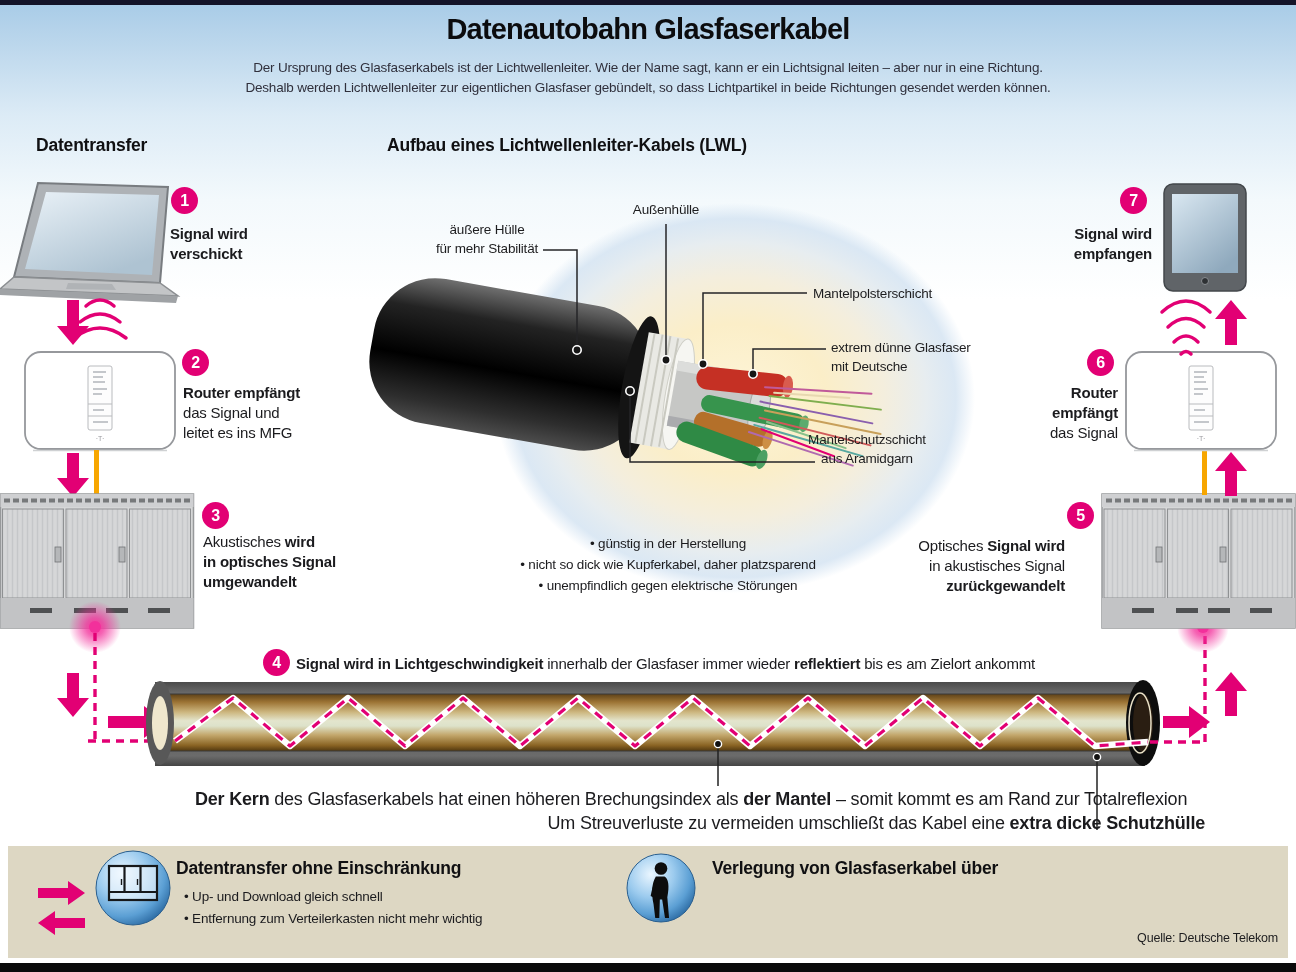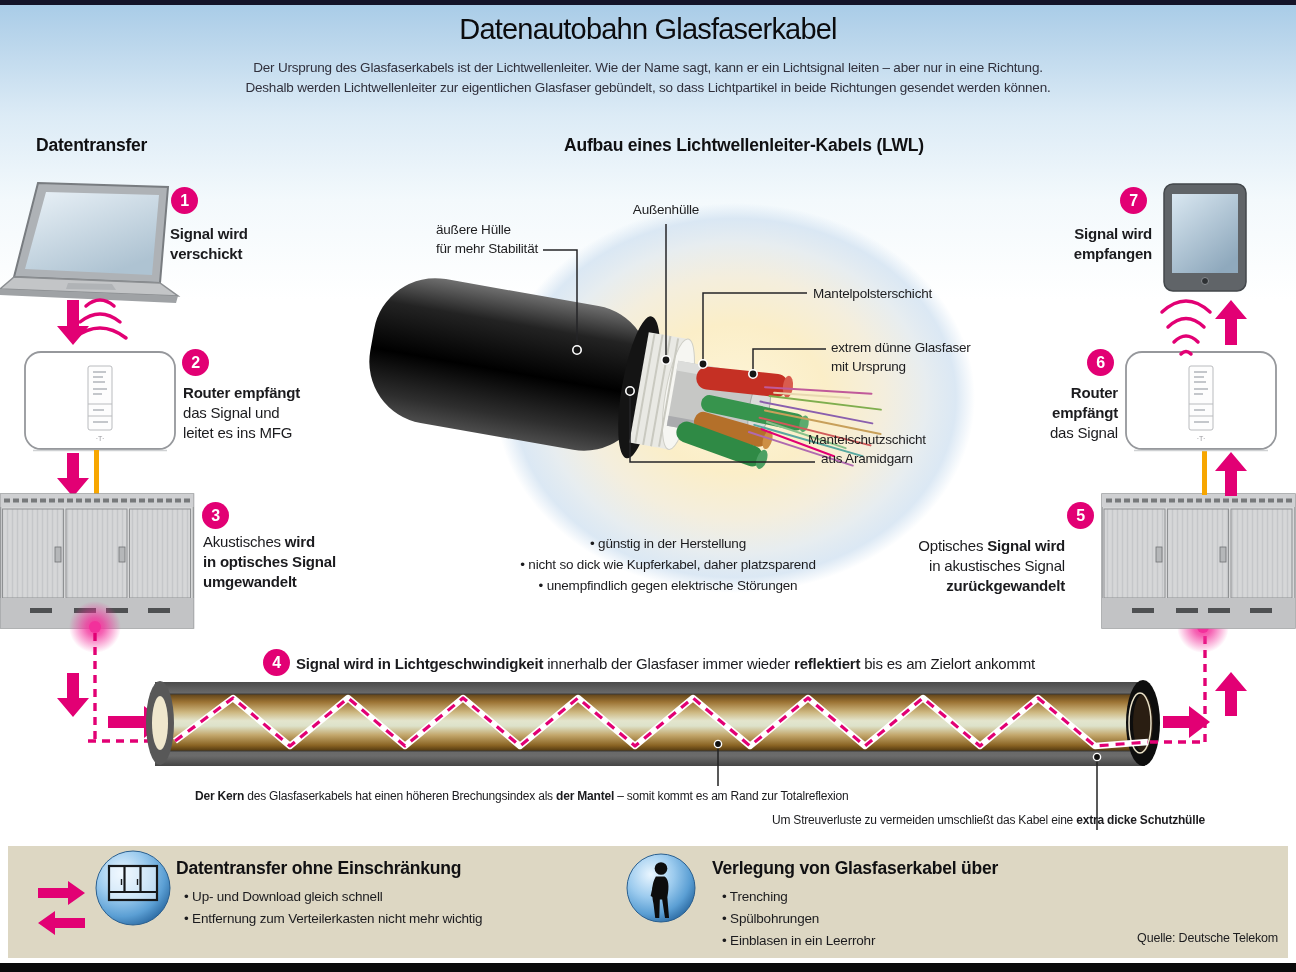--- a/index.html
+++ b/index.html
@@ -12,7 +12,7 @@
   .abs{position:absolute;}
   .topbar{left:0;top:0;width:1296px;height:5px;background:#141428;}
   .botbar{left:0;top:963px;width:1296px;height:9px;background:#0a0a0a;}
-  .title{left:0;top:13px;width:1296px;text-align:center;font-size:29px;font-weight:normal;color:#0c0c0e;letter-spacing:-0.8px;}
+  .title{left:0;top:13px;width:1296px;text-align:center;font-size:29px;font-weight:bold;color:#0c0c0e;letter-spacing:-0.8px;}
   .sub{left:0;width:1296px;text-align:center;font-size:13.5px;color:#30303c;}
   .sechead{font-size:17.5px;font-weight:bold;color:#101012;}
   .stepnum{width:27px;height:27px;border-radius:50%;background:#e20074;color:#fff;

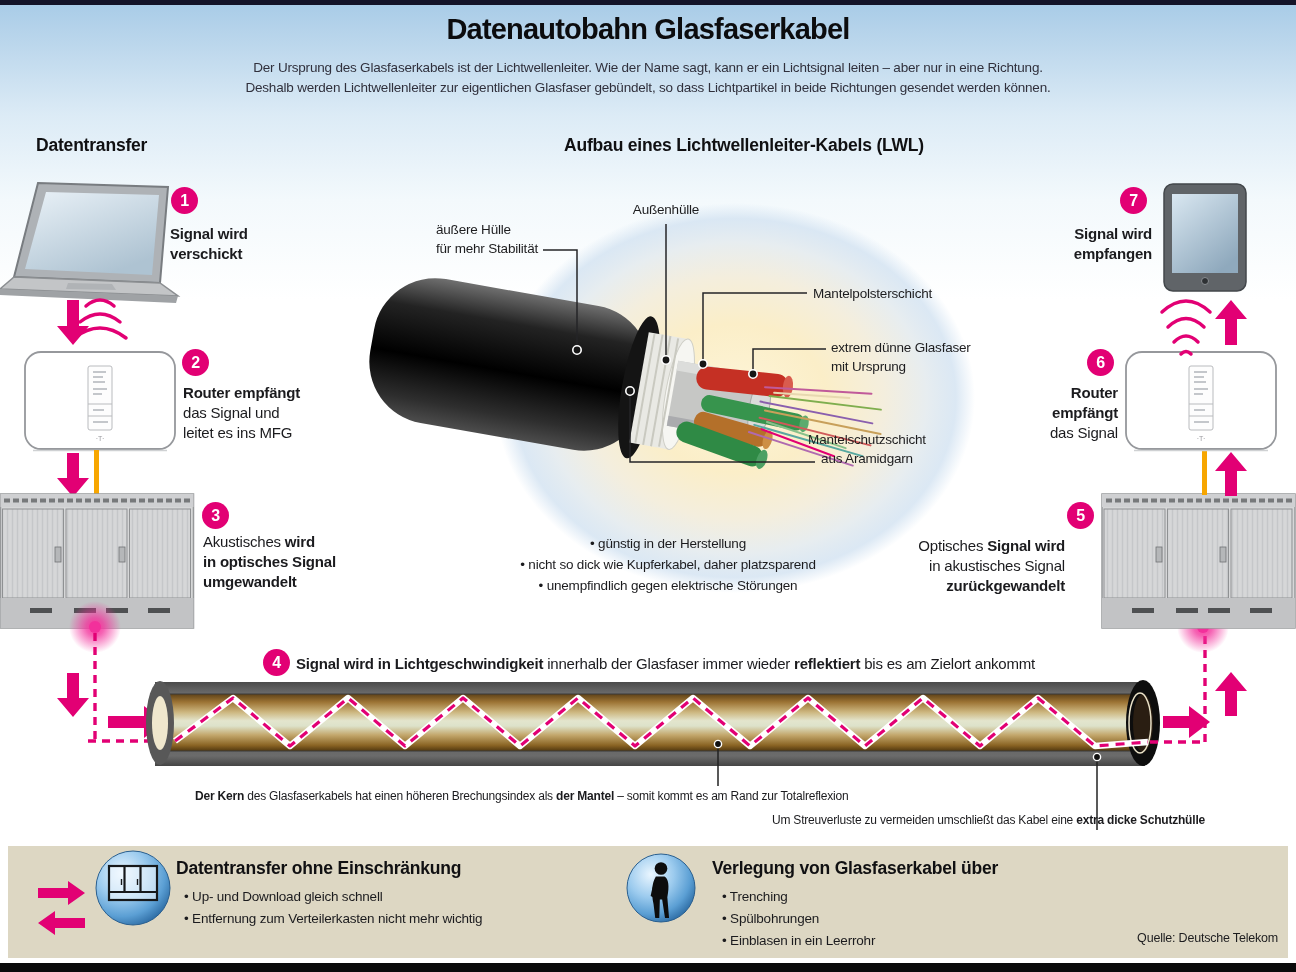--- a/index.html
+++ b/index.html
@@ -334,7 +334,7 @@
   <div class="abs sub z6" style="top:80px">Deshalb werden Lichtwellenleiter zur eigentlichen Glasfaser gebündelt, so dass Lichtpartikel in beide Richtungen gesendet werden können.</div>
 
   <div class="abs sechead z6" style="left:36px;top:135px">Datentransfer</div>
-  <div class="abs sechead z6" style="left:364px;top:135px;width:560px;text-align:right">Aufbau eines Lichtwellenleiter-Kabels (LWL)</div>
+  <div class="abs sechead z6" style="left:387px;top:135px;width:560px;text-align:left">Aufbau eines Lichtwellenleiter-Kabels (LWL)</div>
 
   <div class="abs stepnum" style="left:171px;top:187px">1</div>
   <div class="abs steplbl" style="left:170px;top:224px">

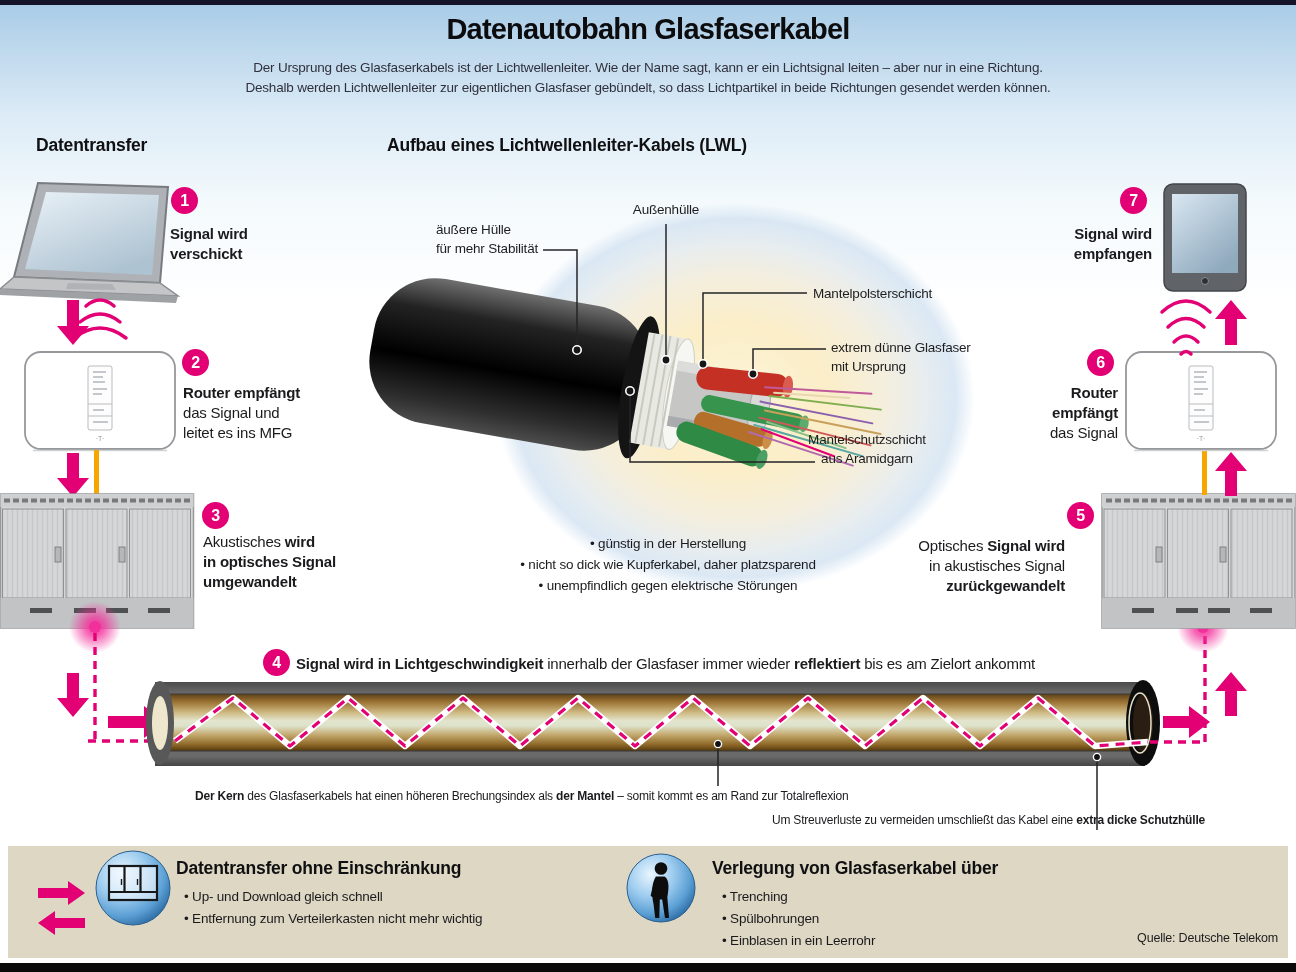--- a/index.html
+++ b/index.html
@@ -381,7 +381,7 @@
     <div><b>empfangen</b></div>
   </div>
 
-  <div class="abs lbl" style="right:758px;top:220px;text-align:left">
+  <div class="abs lbl" style="right:758px;top:220px;text-align:center">
     <div>äußere Hülle</div>
     <div>für mehr Stabilität</div>
   </div>

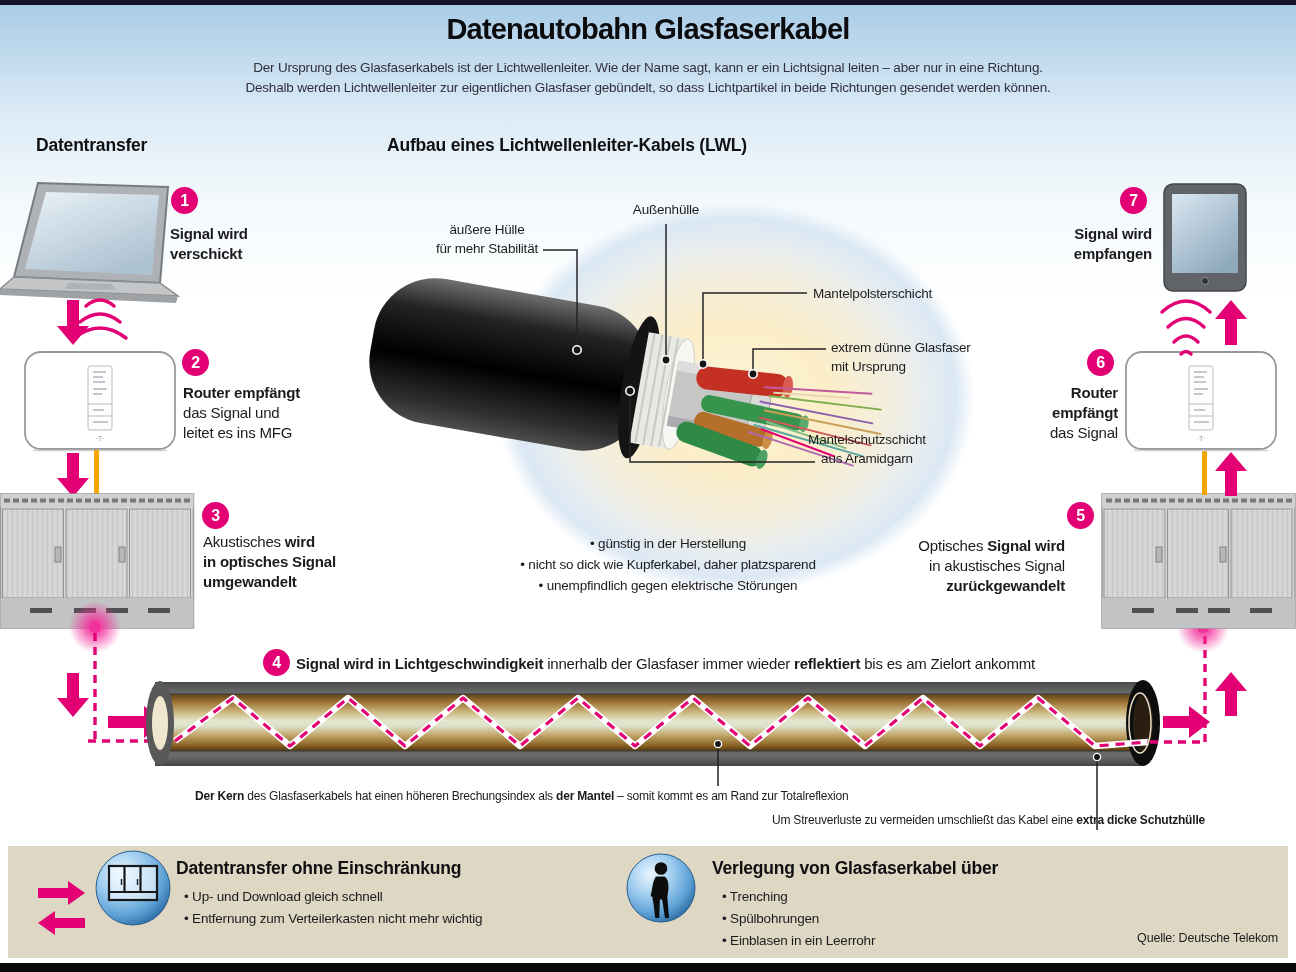--- a/index.html
+++ b/index.html
@@ -389,7 +389,7 @@
   <div class="abs lbl" style="left:813px;top:284px">Mantelpolsterschicht</div>
   <div class="abs lbl" style="left:831px;top:338px">
     <div>extrem dünne Glasfaser</div>
-    <div>mit Ursprung</div>
+    <div>mit Deutsche</div>
   </div>
   <div class="abs lbl" style="left:787px;top:430px;width:160px;text-align:center">
     <div>Mantelschutzschicht</div>

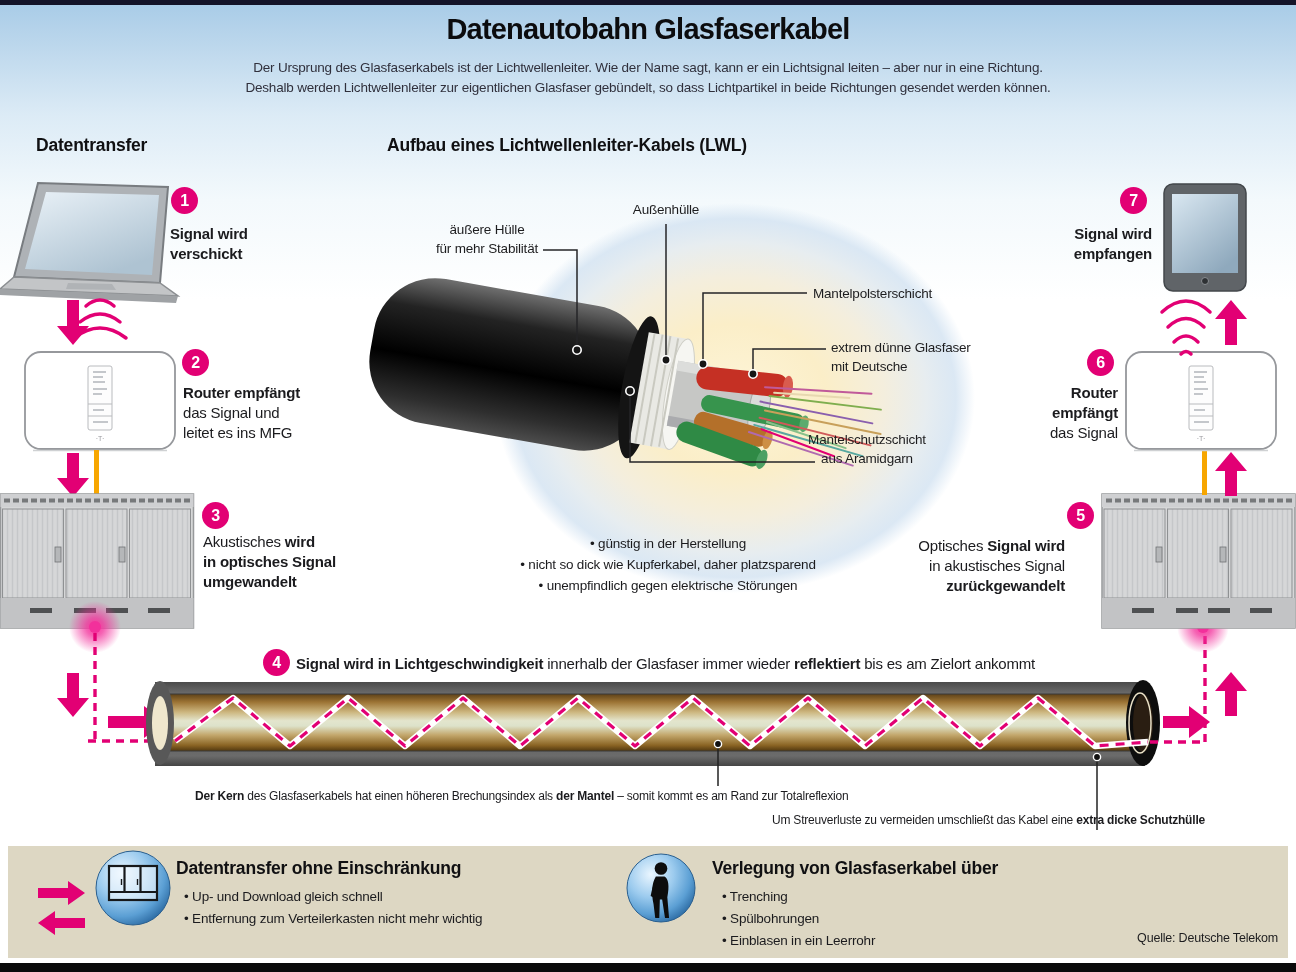--- a/index.html
+++ b/index.html
@@ -22,7 +22,7 @@
   .lbl{font-size:13.5px;line-height:19px;color:#1d1d1f;z-index:6;}
   .benefit{font-size:13.5px;line-height:21px;text-align:center;}
   .benefit:before{content:"• ";}
-  .caption{font-size:12px;z-index:6;}
+  .caption{font-size:18px;z-index:6;}
   .fheading{font-size:17.5px;font-weight:bold;color:#101012;}
   .fbullet{font-size:13.5px;line-height:22px;}
   .fbullet:before{content:"• ";}

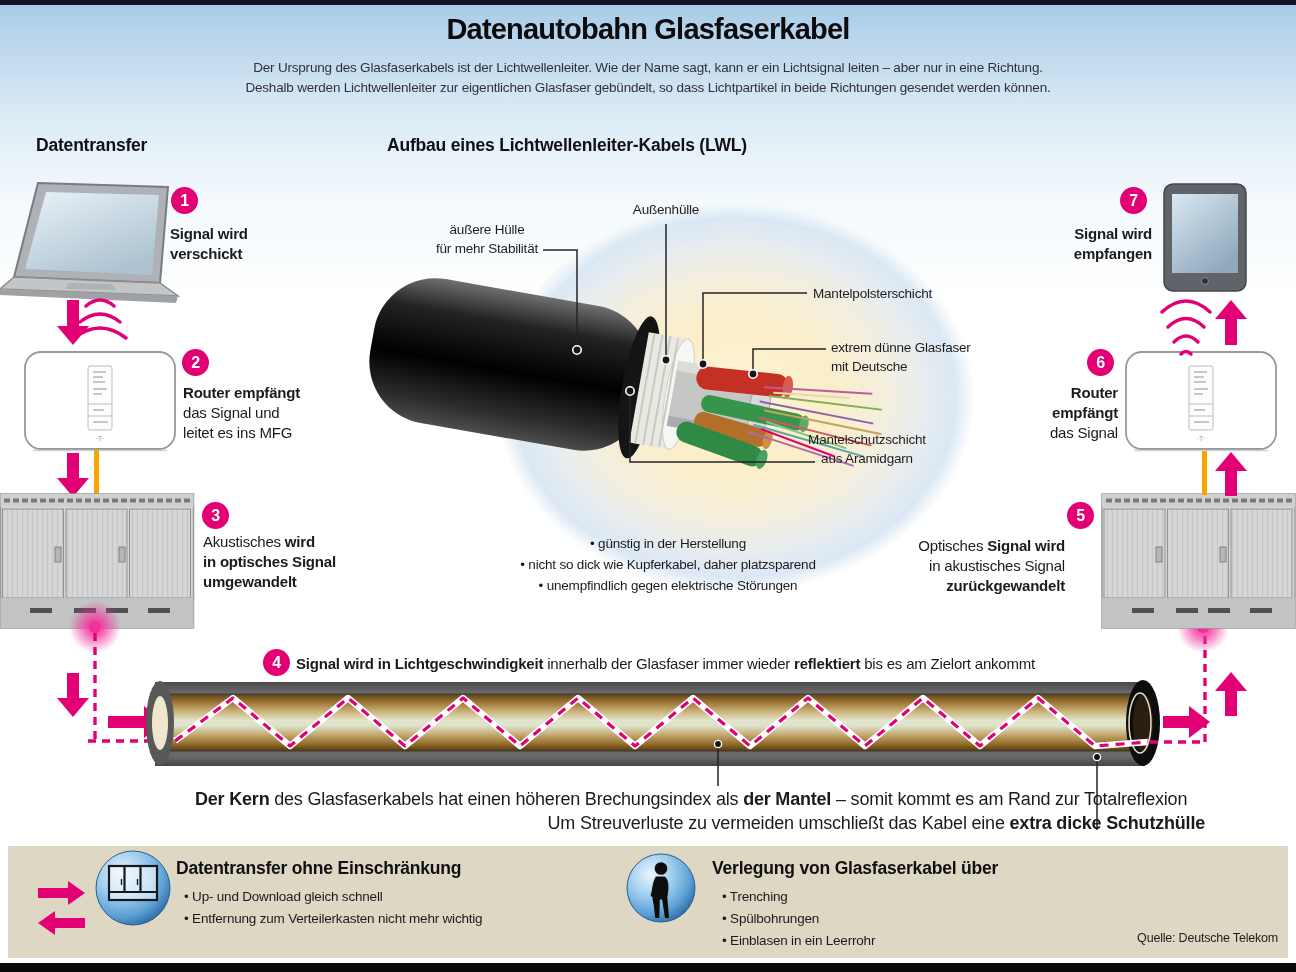--- a/index.html
+++ b/index.html
@@ -416,11 +416,6 @@
     <div class="fbullet">Entfernung  zum Verteilerkasten nicht mehr wichtig</div>
   </div>
   <div class="abs fheading" style="left:712px;top:858px">Verlegung von Glasfaserkabel über</div>
-  <div class="abs" style="left:722px;top:886px">
-    <div class="fbullet">Trenching</div>
-    <div class="fbullet">Spülbohrungen</div>
-    <div class="fbullet">Einblasen in ein Leerrohr</div>
-  </div>
   <div class="abs quelle" style="right:18px;top:931px">Quelle: Deutsche Telekom</div>
 
   <div class="abs botbar"></div>

